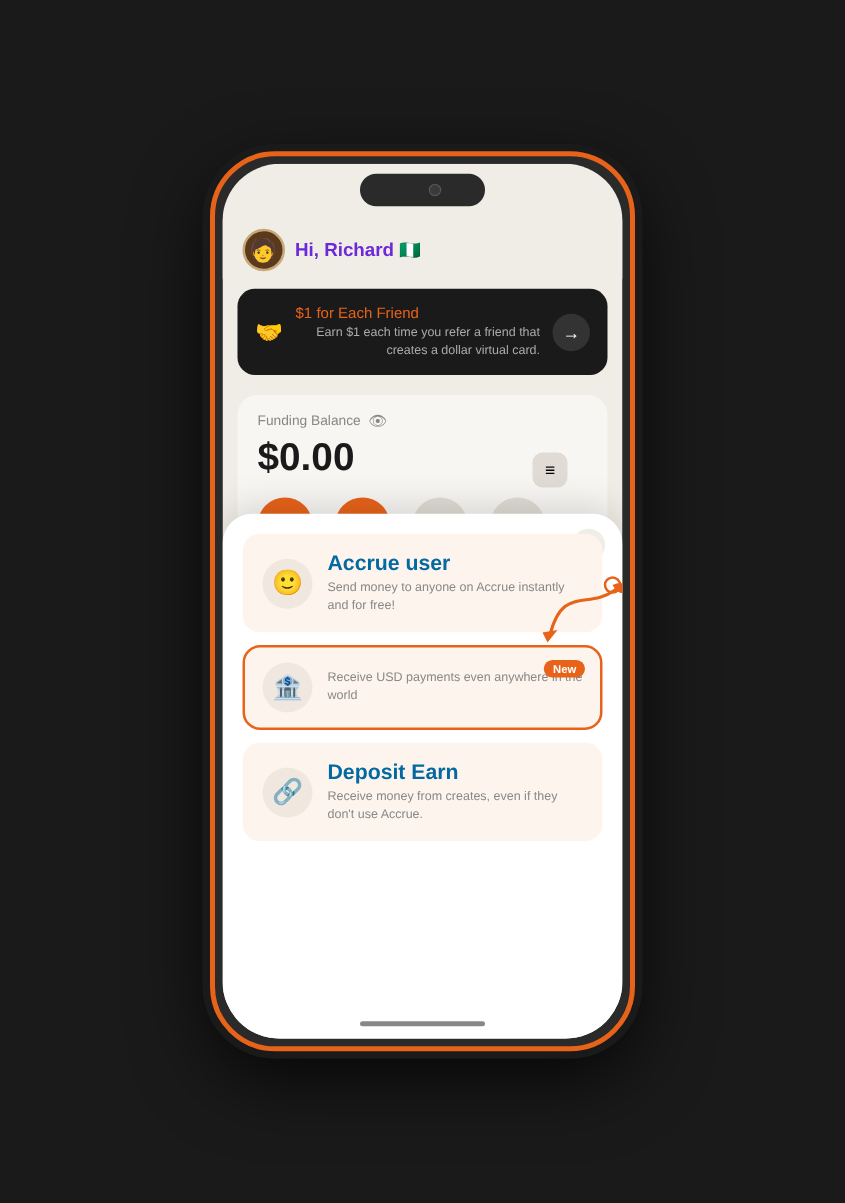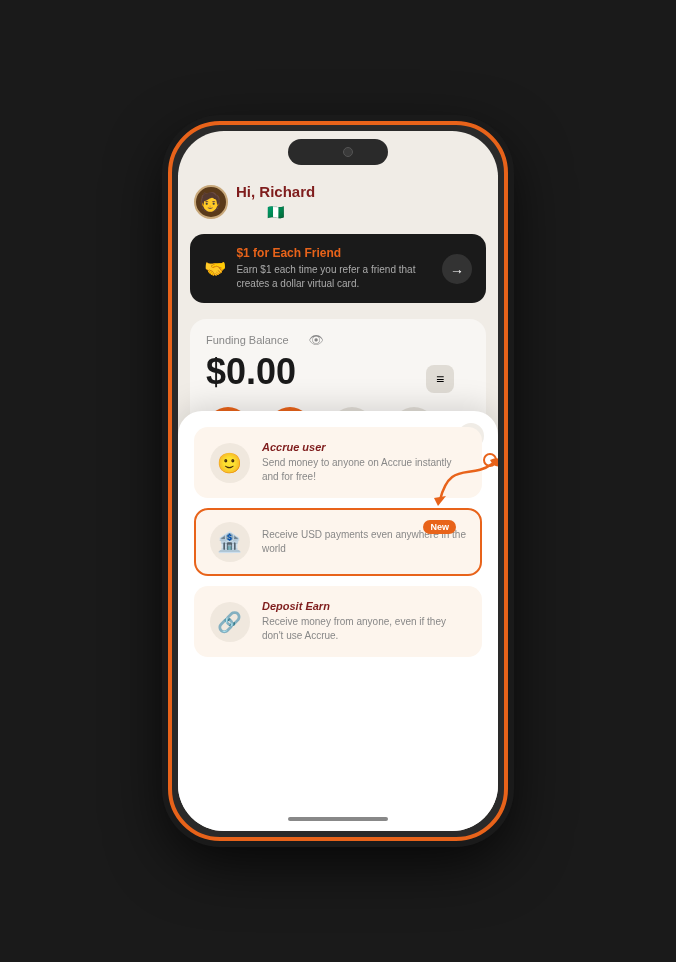--- a/index.html
+++ b/index.html
@@ -96,11 +96,10 @@
     .greeting {
       font-size: 15px;
       font-weight: 700;
-      color: #7f1d1d;
+      color: #6d28d9;
       display: flex;
       align-items: center;
       gap: 4px;
-      flex-direction: column;
     }
     .flag {
       font-size: 14px;

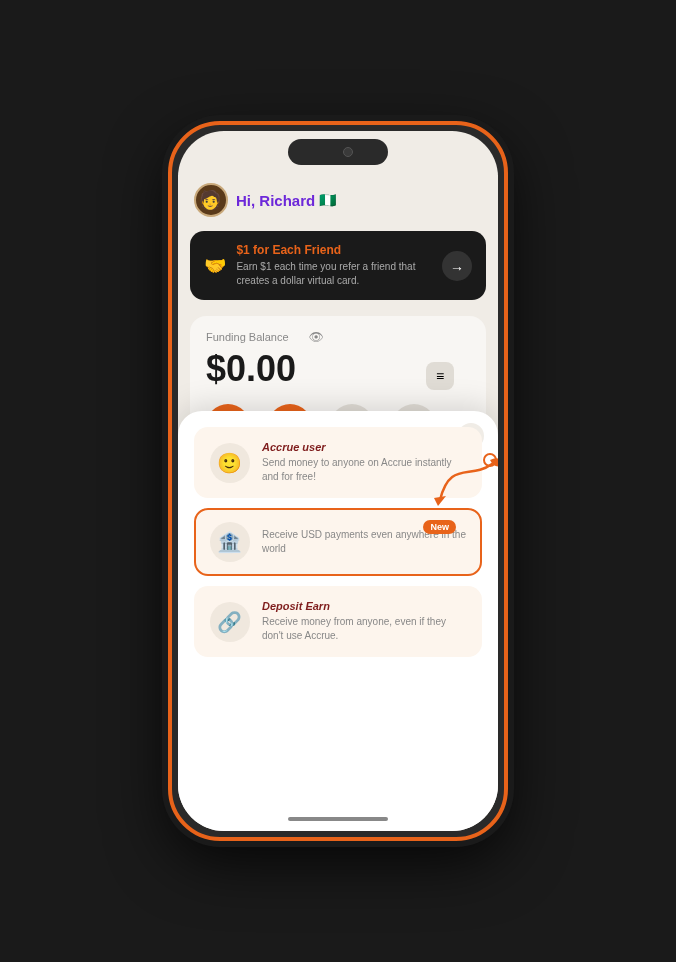--- a/index.html
+++ b/index.html
@@ -137,7 +137,7 @@
     .promo-title {
       color: #e8631a;
       font-size: 12px;
-      font-weight: 700;
+      font-weight: 400;
       margin-bottom: 3px;
     }
     .promo-desc {

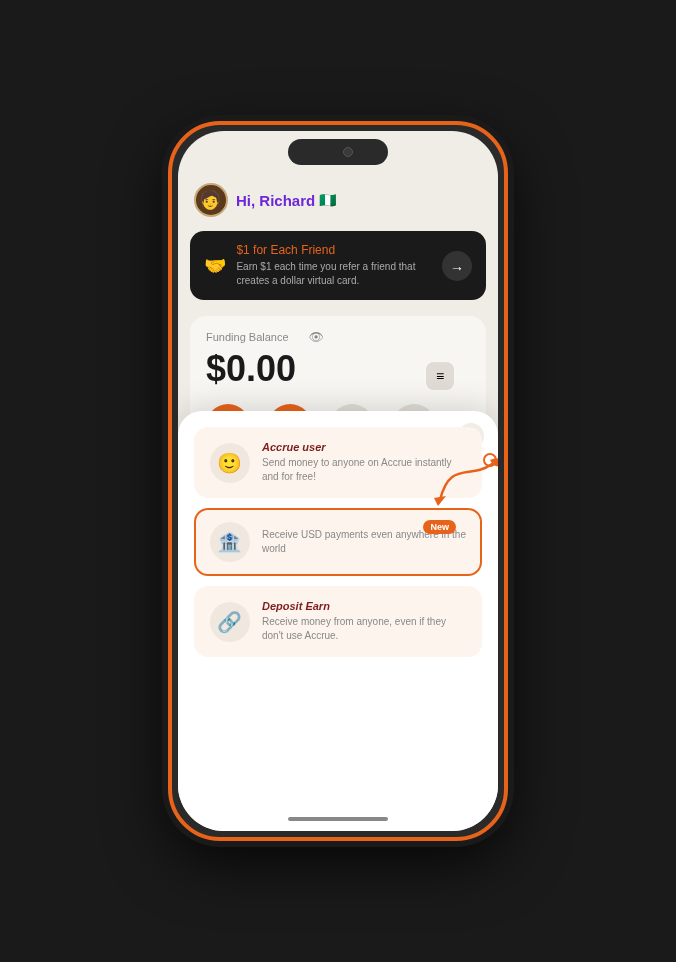--- a/index.html
+++ b/index.html
@@ -144,6 +144,7 @@
       color: #aaa;
       font-size: 10px;
       line-height: 1.4;
+      text-align: right;
     }
     .promo-arrow {
       width: 30px;

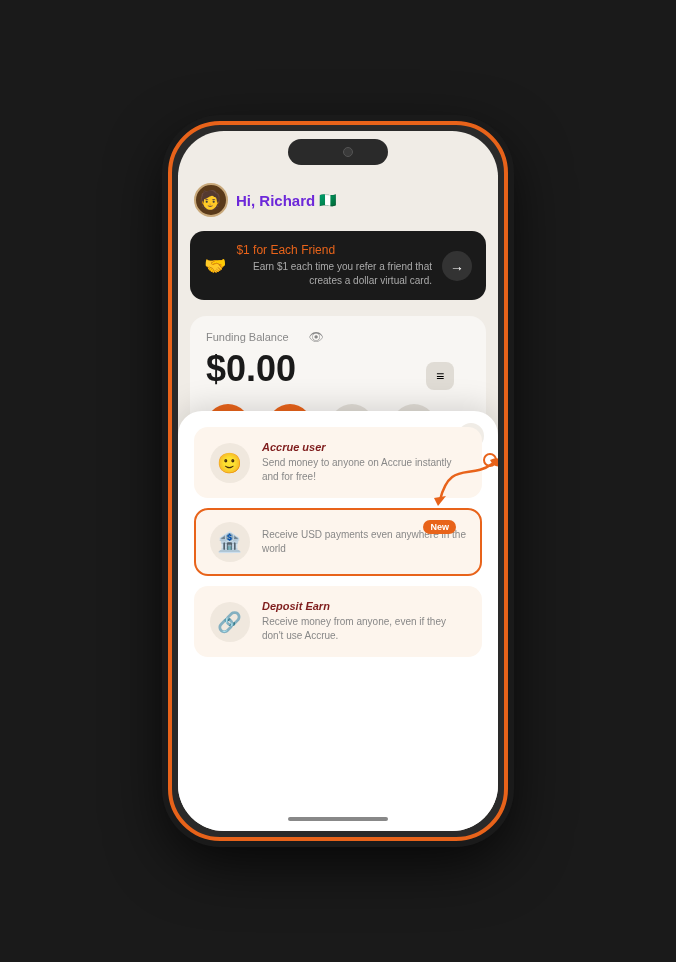--- a/index.html
+++ b/index.html
@@ -170,7 +170,7 @@
       color: #888;
       display: flex;
       align-items: center;
-      gap: 20px;
+      gap: 6px;
       margin-bottom: 4px;
     }
     .balance-amount {

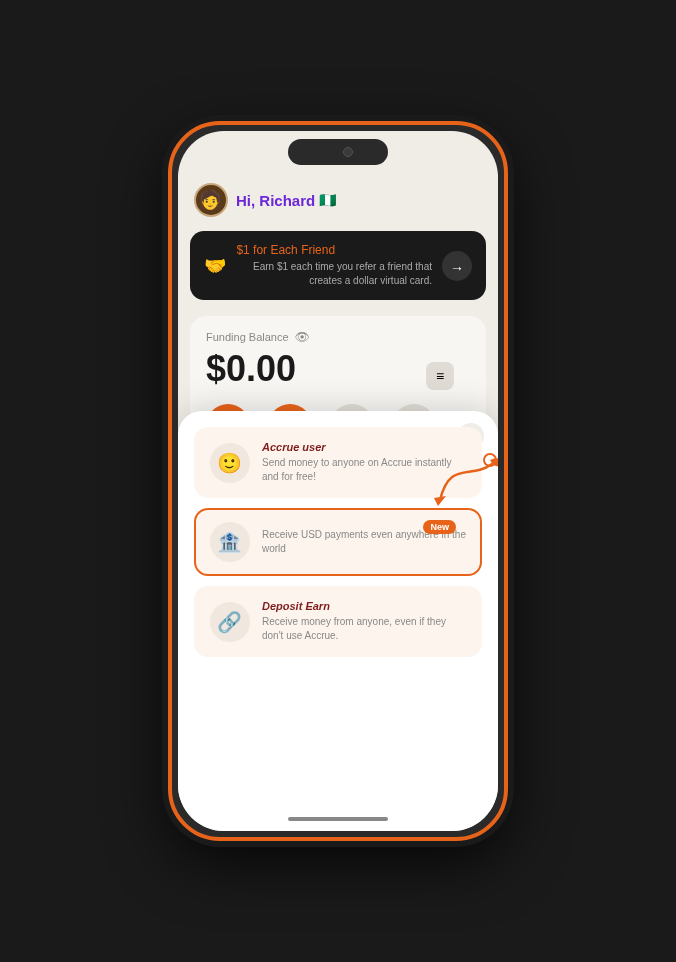--- a/index.html
+++ b/index.html
@@ -174,7 +174,7 @@
       margin-bottom: 4px;
     }
     .balance-amount {
-      font-size: 36px;
+      font-size: 31px;
       font-weight: 700;
       color: #1a1a1a;
       margin-bottom: 14px;

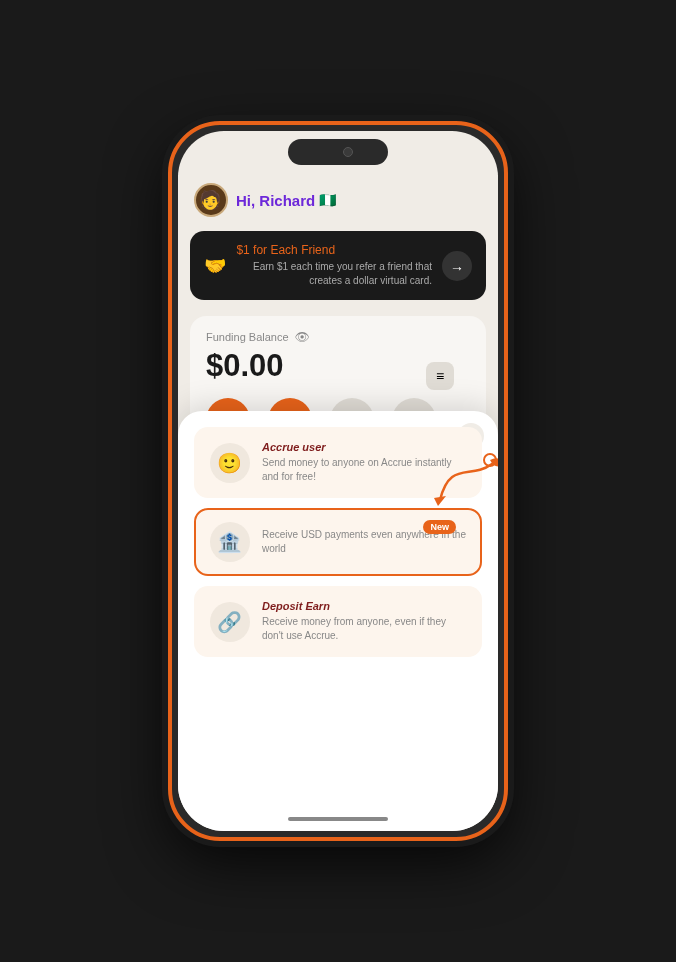--- a/index.html
+++ b/index.html
@@ -288,11 +288,10 @@
     }
     .option-text {}
     .option-title {
-      font-size: 11px;
+      font-size: 17px;
       font-weight: 700;
-      color: #7f1d1d;
+      color: #0369a1;
       margin-bottom: 3px;
-      font-style: italic;
     }
     .option-desc {
       font-size: 10px;

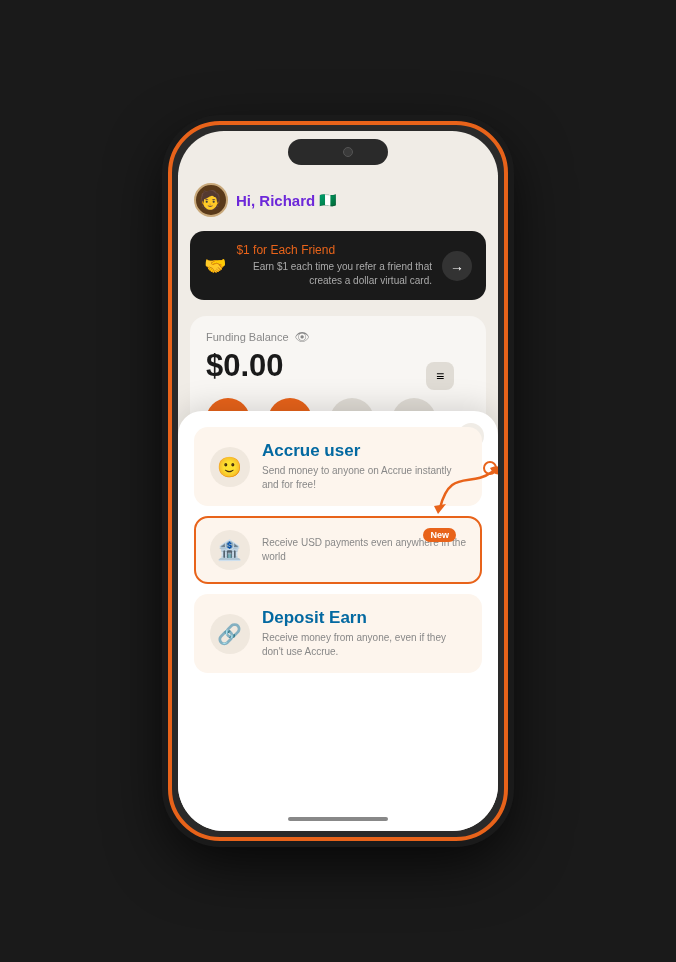--- a/index.html
+++ b/index.html
@@ -302,7 +302,7 @@
     .new-badge {
       position: absolute;
       top: 10px;
-      right: 24px;
+      right: 12px;
       background: #e8631a;
       color: white;
       font-size: 9px;

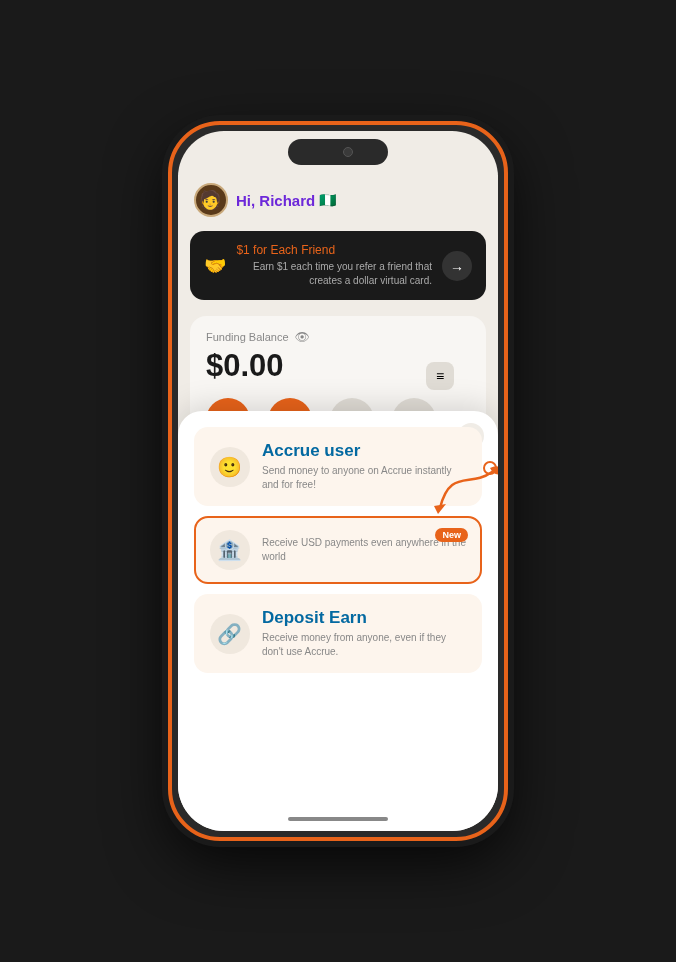--- a/index.html
+++ b/index.html
@@ -429,7 +429,7 @@
           <div class="option-icon">🔗</div>
           <div class="option-text">
             <div class="option-title">Deposit Earn</div>
-            <div class="option-desc">Receive money from anyone, even if they don't use Accrue.</div>
+            <div class="option-desc">Receive money from creates, even if they don't use Accrue.</div>
           </div>
         </div>
 

